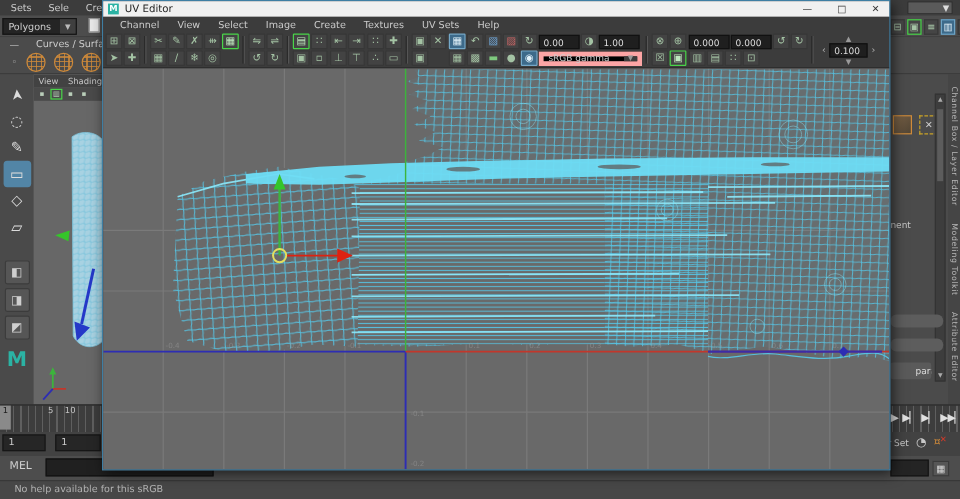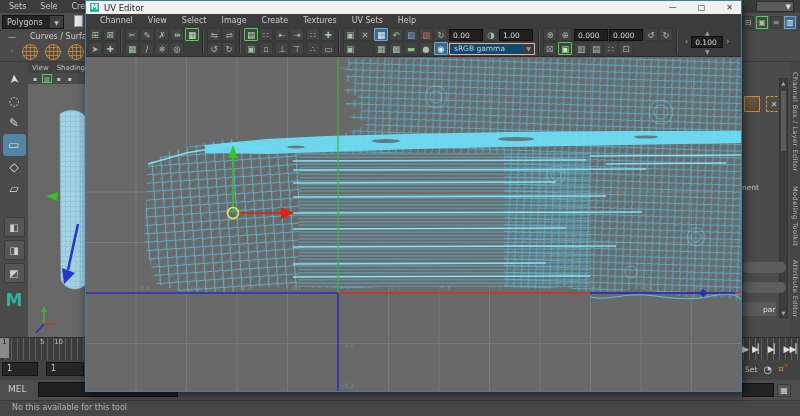--- a/index.html
+++ b/index.html
@@ -99,7 +99,7 @@
   .tb-ic.hlb{background:#3d6a8a;border-color:#74a8c8;color:#e2f2fa}
   .tb-ic.cblu{color:#6fa8dc}.tb-ic.cred{color:#cc6666}.tb-ic.cgrn{color:#7ec97e}
   .tb-field{width:34px;height:12px;background:var(--field);border:1px solid #111;font-size:7.5px;color:#ddd;padding:1px 0 0 3px}
-  .tb-drop{width:86px;height:12px;background:#0c4a6e;border:1px solid #fca5a5;font-size:7.5px;color:#ccc;display:flex;align-items:center}
+  .tb-drop{width:86px;height:12px;background:#000000;border:4px solid #fca5a5;font-size:7.5px;color:#ccc;display:flex;align-items:center}
   .tb-drop .dl{flex:1;padding-left:4px}
   .tb-drop .da{width:11px;font-size:6px;color:#999;text-align:center;background:#3c3c3c;height:100%;display:flex;align-items:center;justify-content:center}
   #tb-stepper{display:flex;flex-direction:column;align-items:center;justify-content:center;margin-left:4px;font-size:6px;color:#9a9a9a}

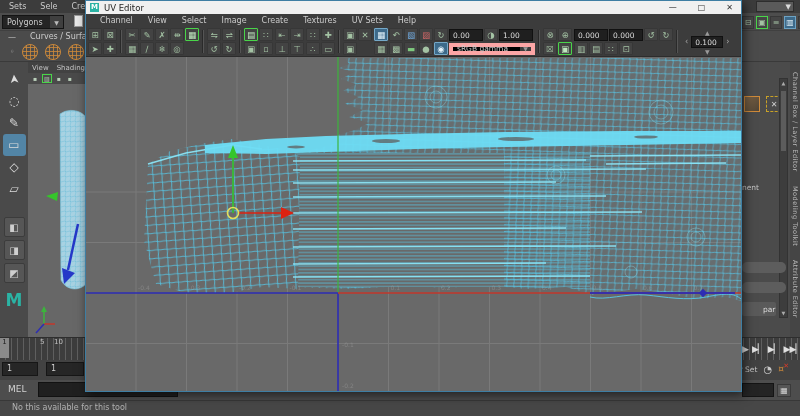--- a/index.html
+++ b/index.html
@@ -254,7 +254,7 @@
   <div id="cmd-frag" class="abs"></div>
   <div id="cmd-grid-btn" class="abs">▦</div>
   <div id="helpline" class="abs"></div>
-  <div id="help-text" class="abs">No this available for this tool</div>
+  <div id="help-text" class="abs">No help available for this sRGB</div>
 </div>
 
 <div id="uvwin" class="abs">

